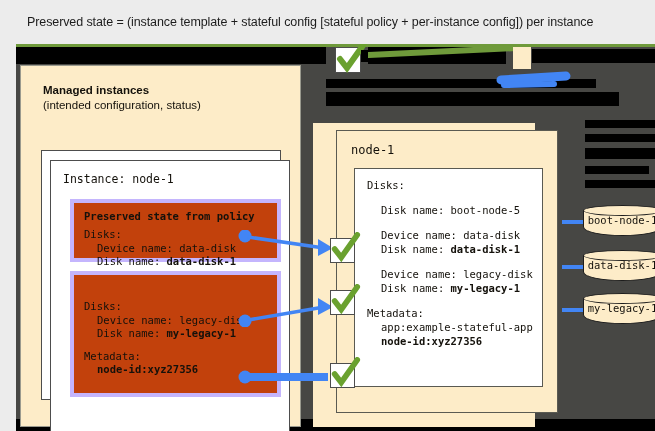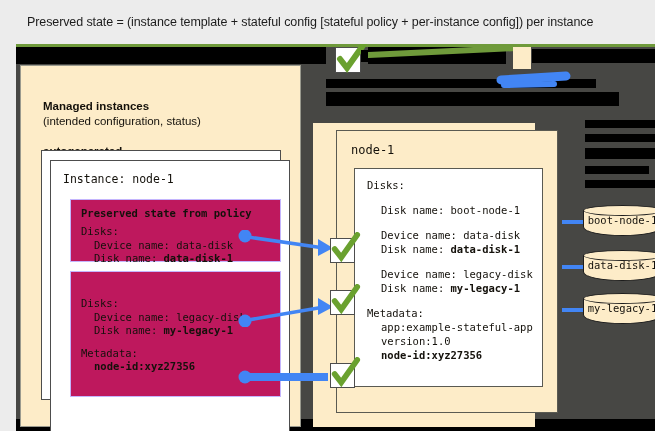--- a/index.html
+++ b/index.html
@@ -41,7 +41,7 @@
   }
   .lp-title{position:absolute;left:22px;top:17px;}
   .lp-title div{font-size:11.5px;color:#14110b;line-height:14.5px;white-space:nowrap;}
-  .lp-title .b{font-weight:bold;margin-top:16px;}
+  .lp-title .b{font-weight:bold;}
 
   
   .card-back{

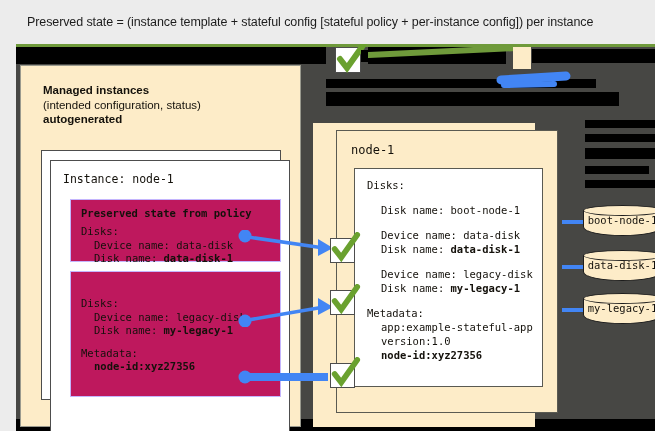--- a/index.html
+++ b/index.html
@@ -173,7 +173,6 @@
       <div class="lp-title">
         <div class="b">Managed instances</div>
         <div>(intended configuration, status)</div>
-        <div class="b">autogenerated</div>
       </div>
 
       <div class="card-back"></div>

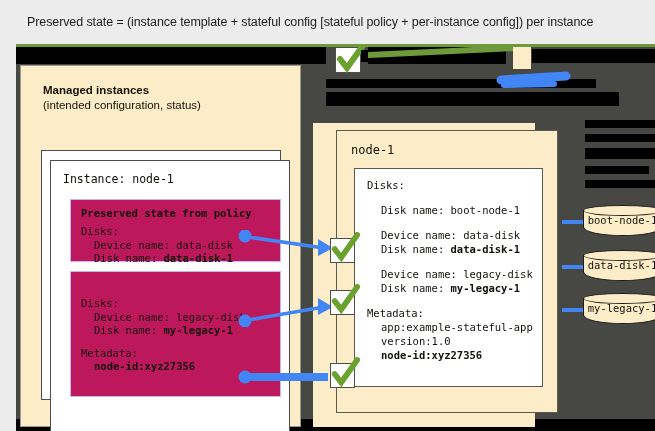--- a/index.html
+++ b/index.html
@@ -58,7 +58,7 @@
   }
 
   .subcard{
-    position:absolute;background:#be185d;border:1px solid #c4b5fd;box-sizing:border-box;
+    position:absolute;background:#c2410c;border:4px solid #c4b5fd;box-sizing:border-box;
   }
   .sc1{left:19px;top:38px;width:211px;height:63px;}
   .sc2{left:19px;top:110px;width:211px;height:126px;}

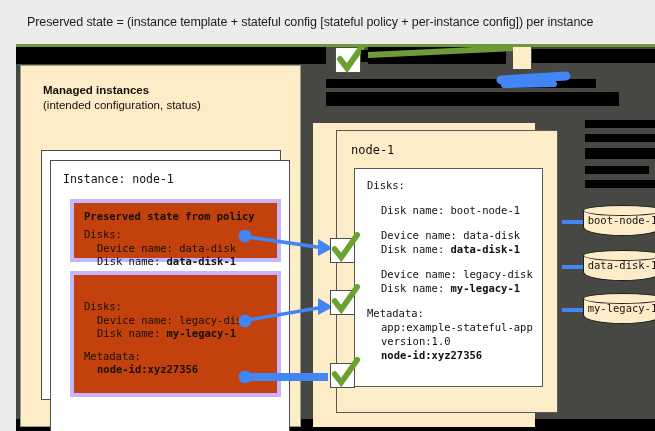--- a/index.html
+++ b/index.html
@@ -211,7 +211,7 @@
         <div class="nw-body mono">
           <div>Disks:</div>
           <div class="gap"></div>
-          <div class="ind">Disk name: boot-node-1</div>
+          <div class="ind">Disk name: boot-node-5</div>
           <div class="gap"></div>
           <div class="ind">Device name: data-disk</div>
           <div class="ind"><span>Disk name: </span><span class="bb">data-disk-1</span></div>

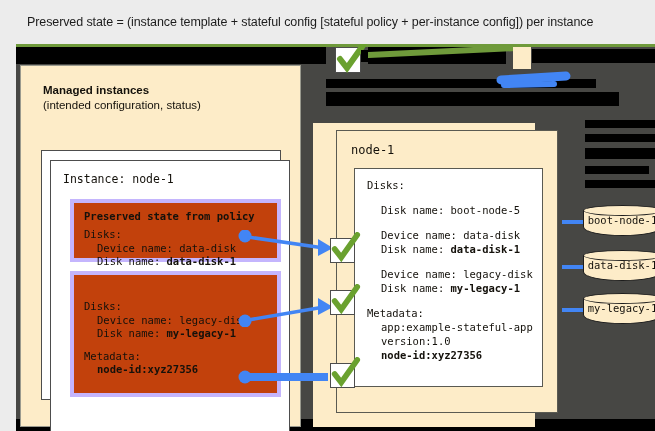--- a/index.html
+++ b/index.html
@@ -221,7 +221,6 @@
           <div class="gap"></div>
           <div>Metadata:</div>
           <div class="ind">app:example-stateful-app</div>
-          <div class="ind">version:1.0</div>
           <div class="ind bb">node-id:xyz27356</div>
         </div>
       </div>

